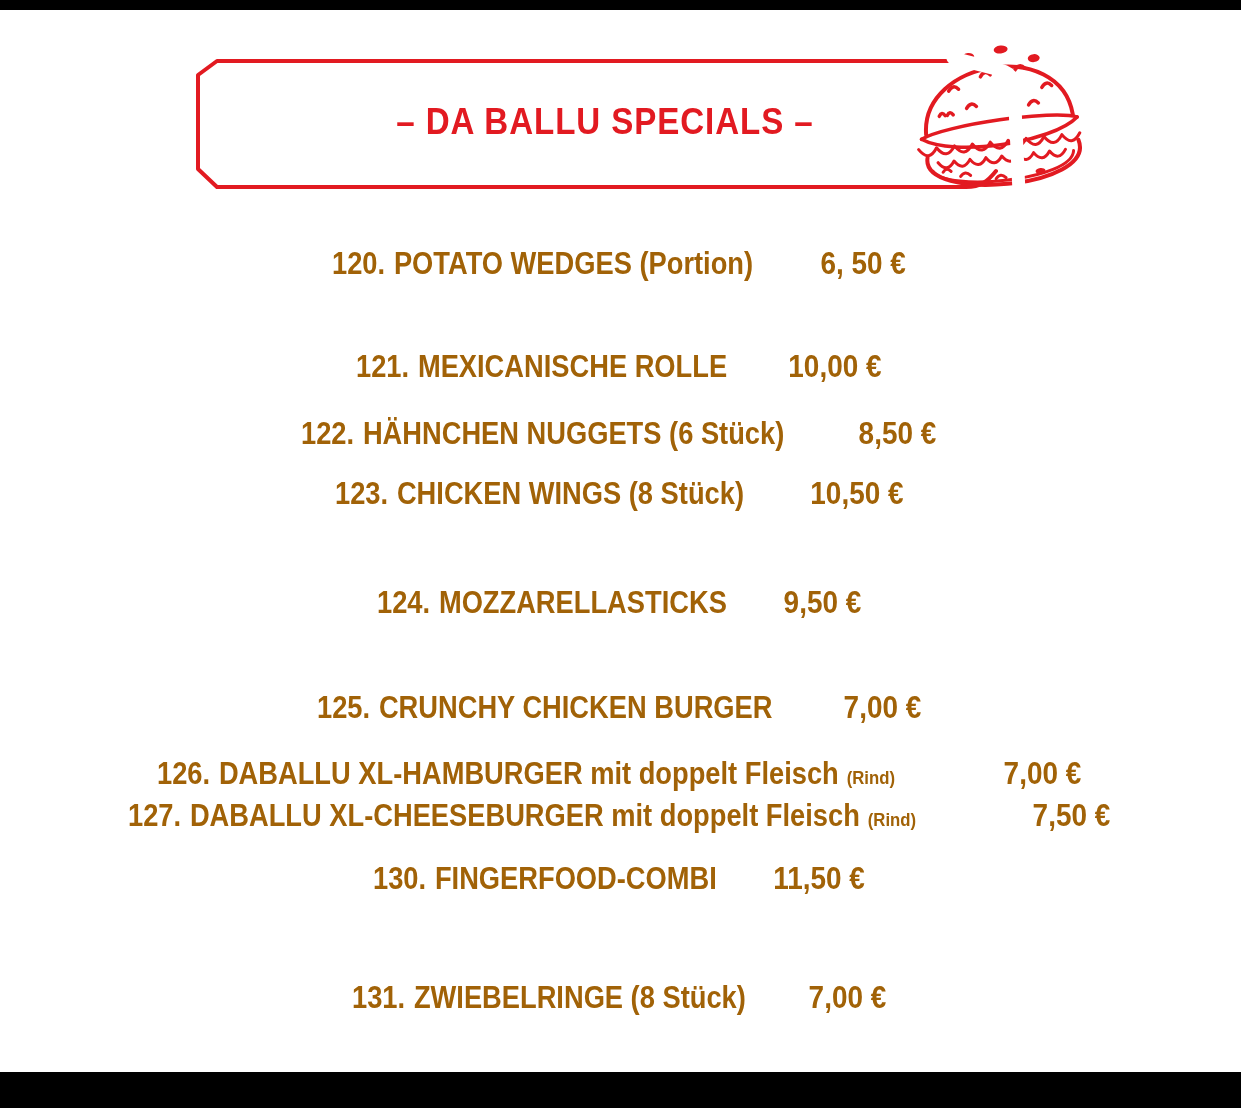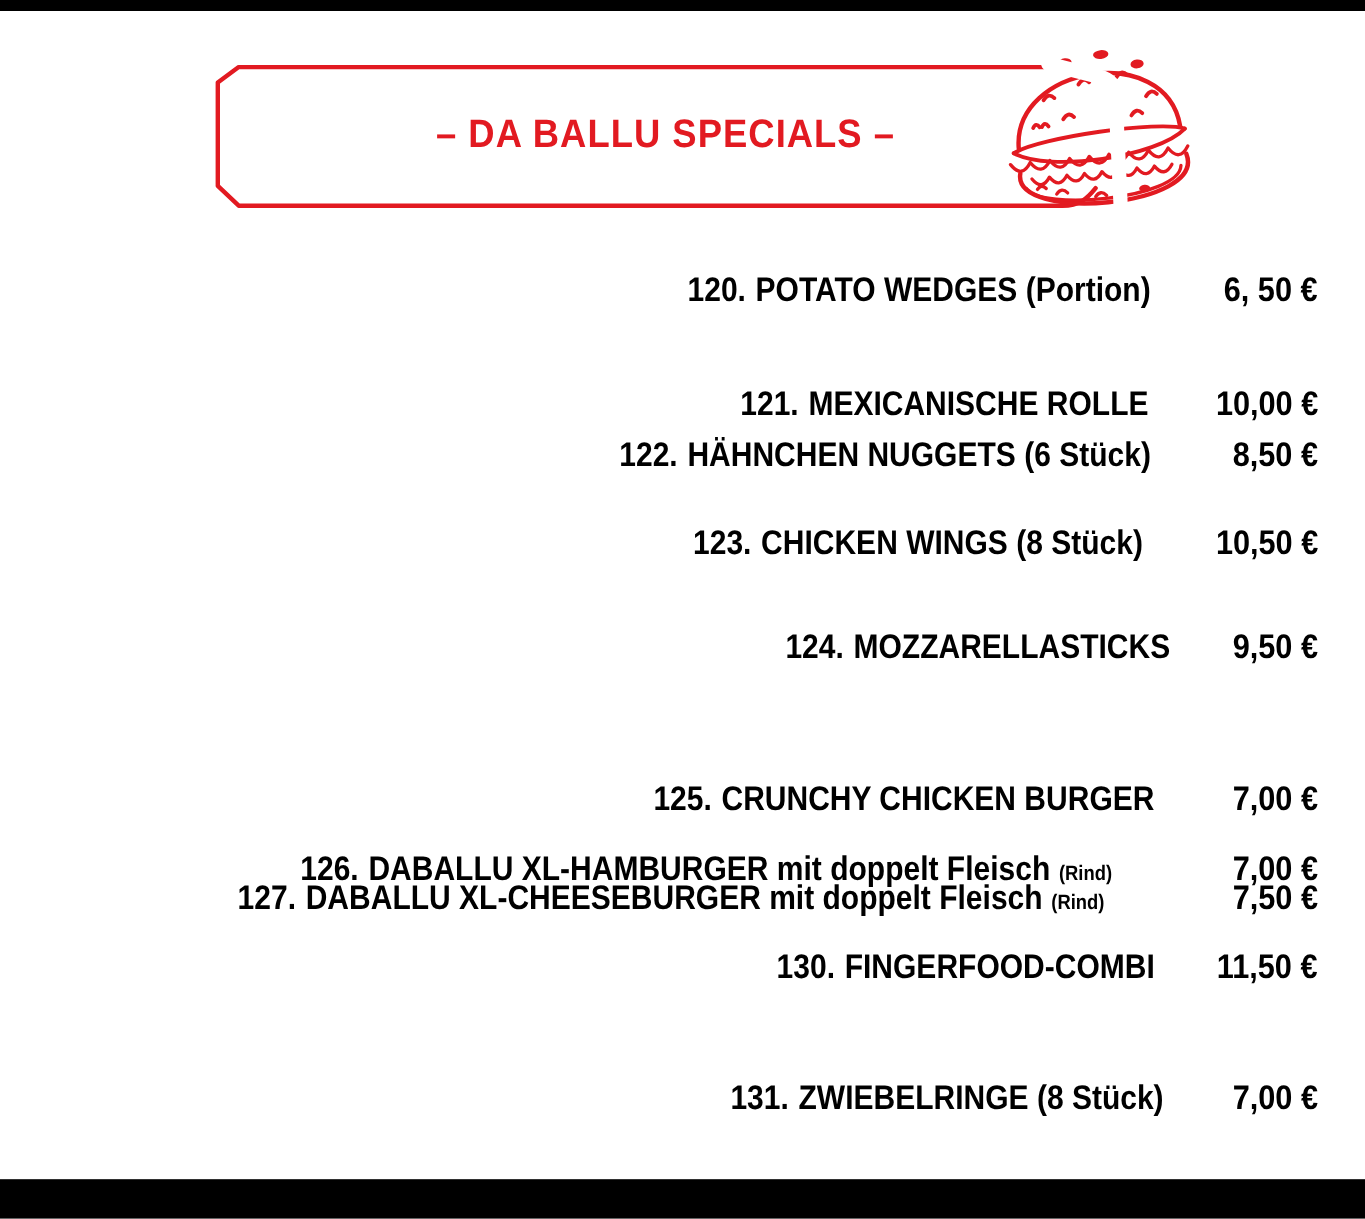--- a/index.html
+++ b/index.html
@@ -25,8 +25,8 @@
 
   .menu-row{
     position:absolute;left:40px;right:43px;
-    display:flex;justify-content:flex-end;align-items:baseline;
-    color:#000000;
+    display:flex;justify-content:center;align-items:baseline;
+    color:#a16207;
   }
   .item-name{
     display:inline-flex;align-items:baseline;white-space:nowrap;

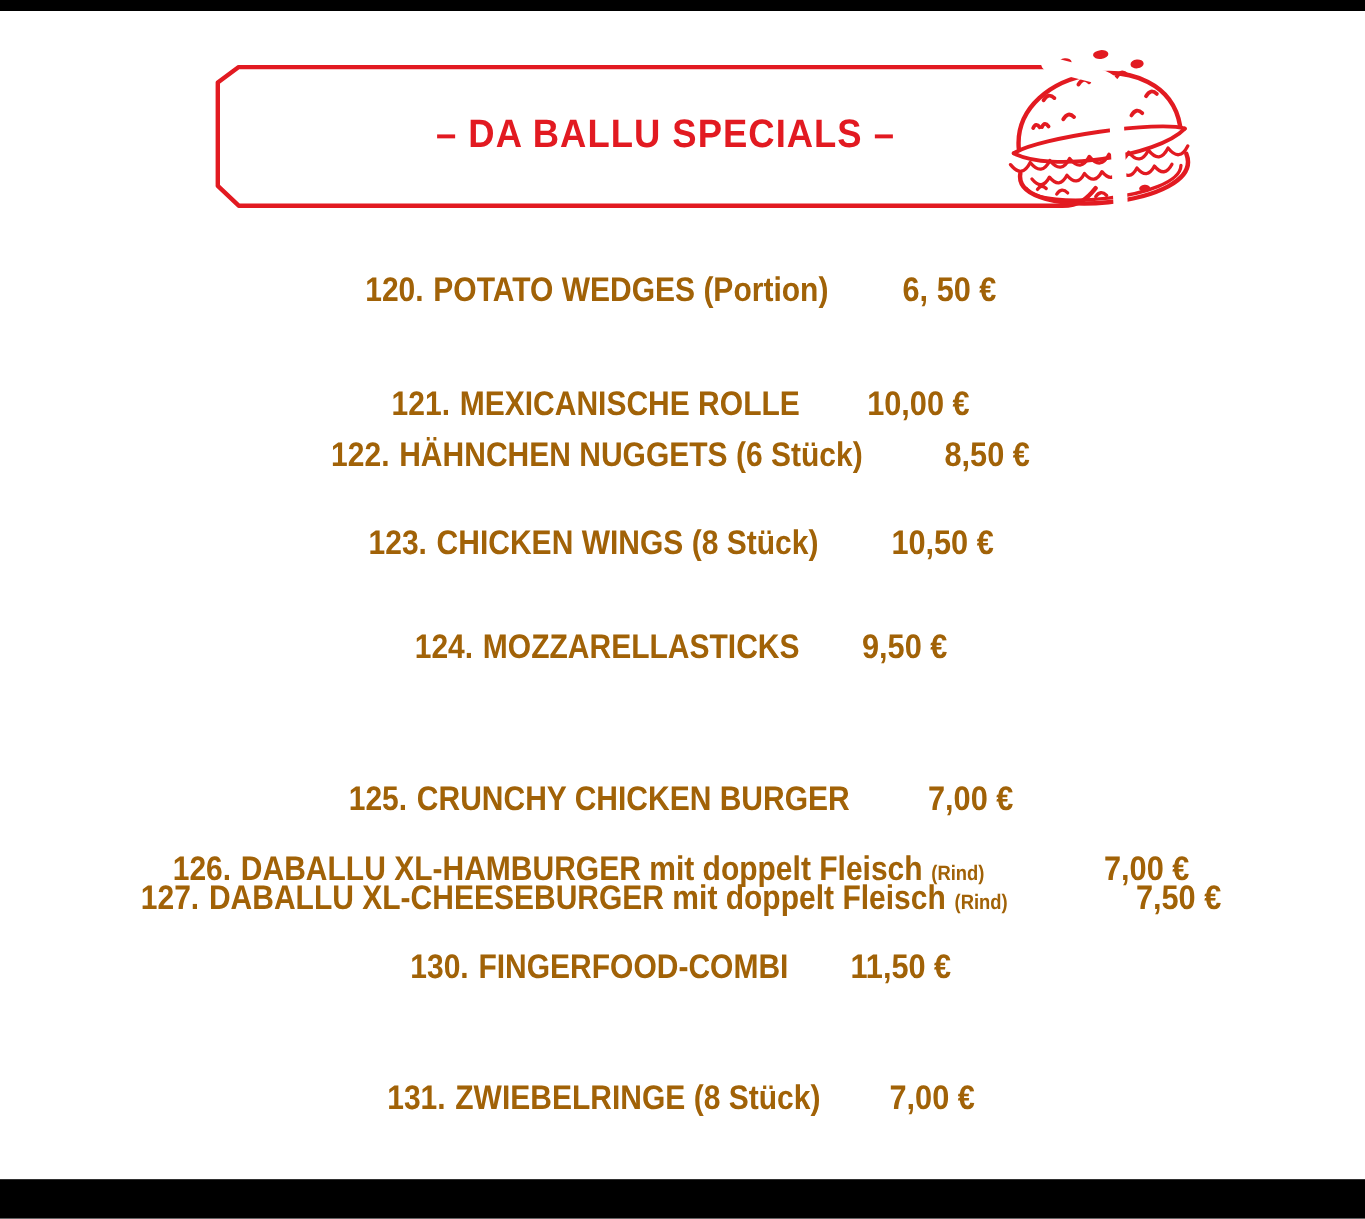--- a/index.html
+++ b/index.html
@@ -39,7 +39,7 @@
     white-space:nowrap;font-size:31px;font-weight:bold;
     transform:scaleX(0.9);transform-origin:100% 100%;
   }
-  .r0{top:246px}.r1{top:349px}.r2{top:396px}.r3{top:476px}.r4{top:570px}
+  .r0{top:246px}.r1{top:349px}.r2{top:416px}.r3{top:476px}.r4{top:570px}
   .r5{top:708px}.r6{top:772px}.r7{top:798px}.r8{top:861px}.r9{top:980px}
 </style>
 </head>

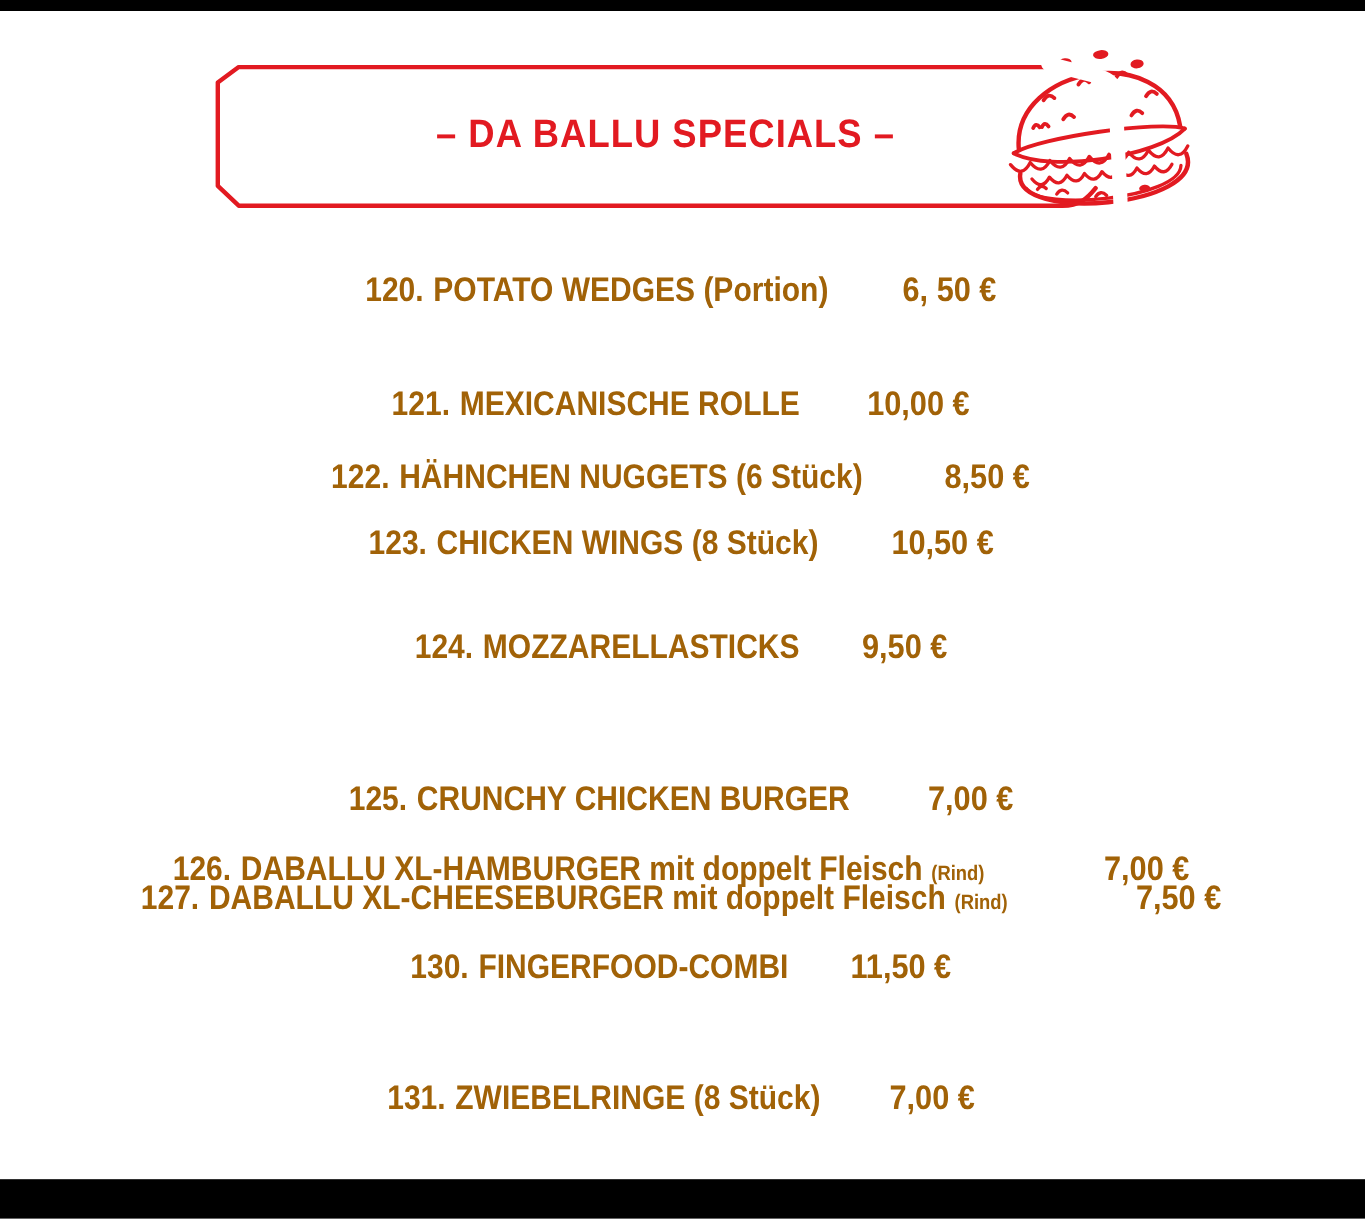--- a/index.html
+++ b/index.html
@@ -39,7 +39,7 @@
     white-space:nowrap;font-size:31px;font-weight:bold;
     transform:scaleX(0.9);transform-origin:100% 100%;
   }
-  .r0{top:246px}.r1{top:349px}.r2{top:416px}.r3{top:476px}.r4{top:570px}
+  .r0{top:246px}.r1{top:349px}.r2{top:416px}.r3{top:476px}.r4{top:585px}
   .r5{top:708px}.r6{top:772px}.r7{top:798px}.r8{top:861px}.r9{top:980px}
 </style>
 </head>

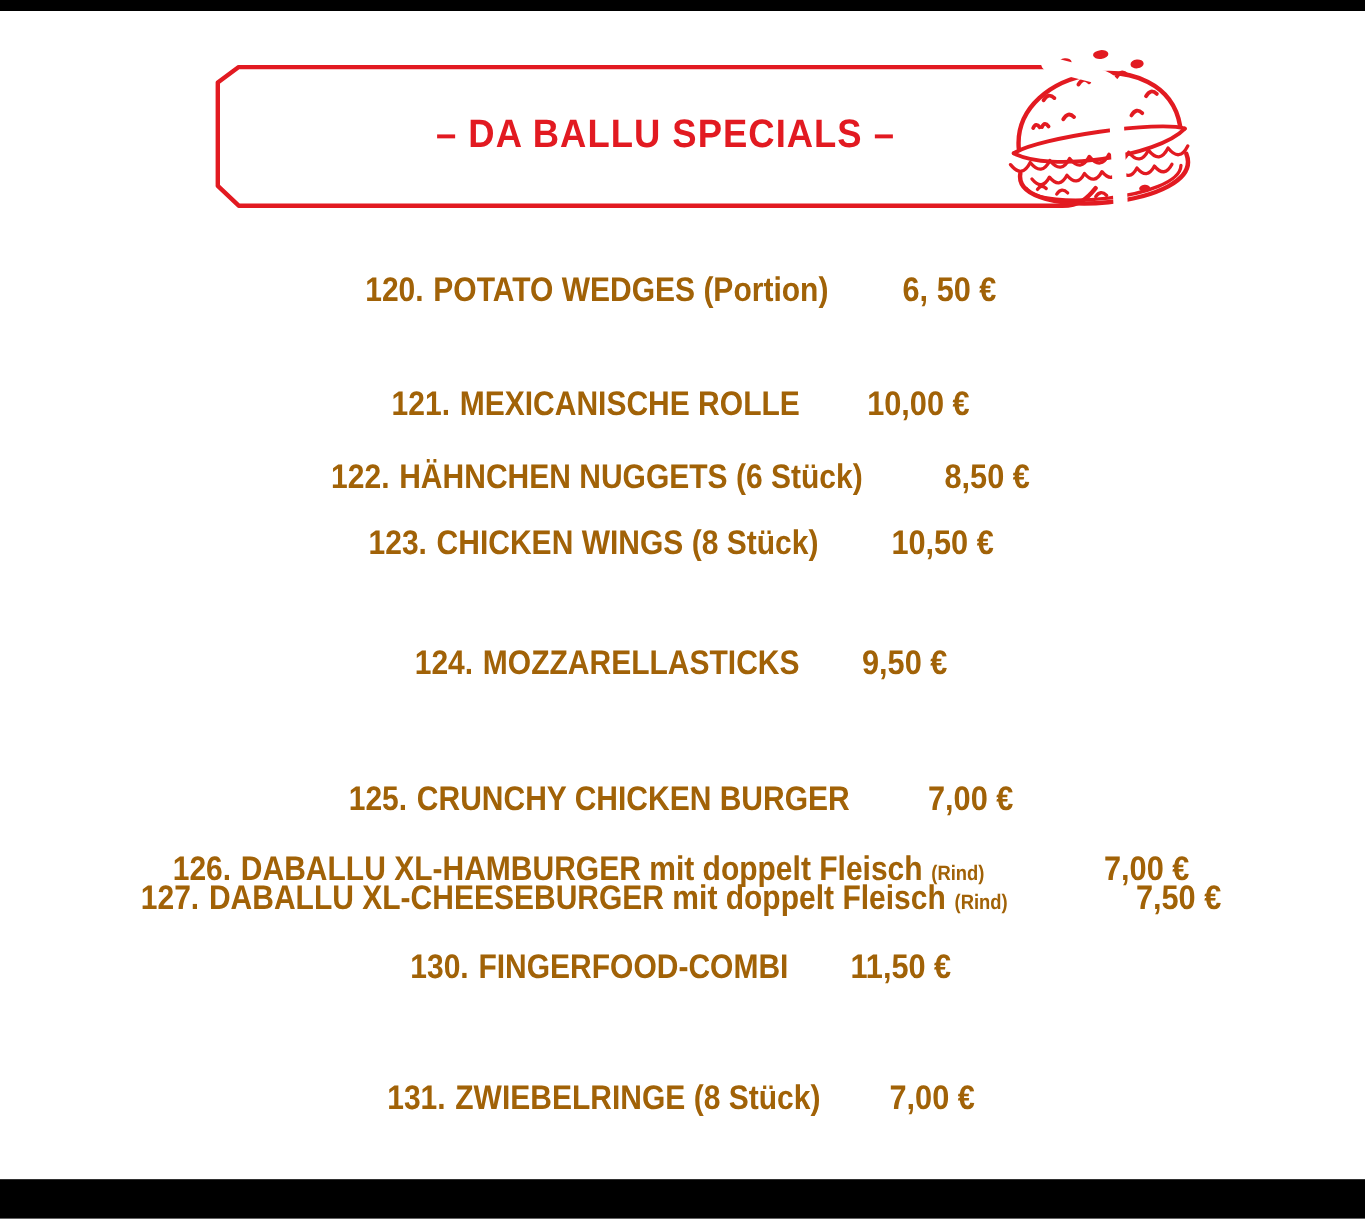--- a/index.html
+++ b/index.html
@@ -40,7 +40,7 @@
     transform:scaleX(0.9);transform-origin:100% 100%;
   }
   .r0{top:246px}.r1{top:349px}.r2{top:416px}.r3{top:476px}.r4{top:585px}
-  .r5{top:708px}.r6{top:772px}.r7{top:798px}.r8{top:861px}.r9{top:980px}
+  .r5{top:690px}.r6{top:772px}.r7{top:798px}.r8{top:861px}.r9{top:980px}
 </style>
 </head>
 <body>

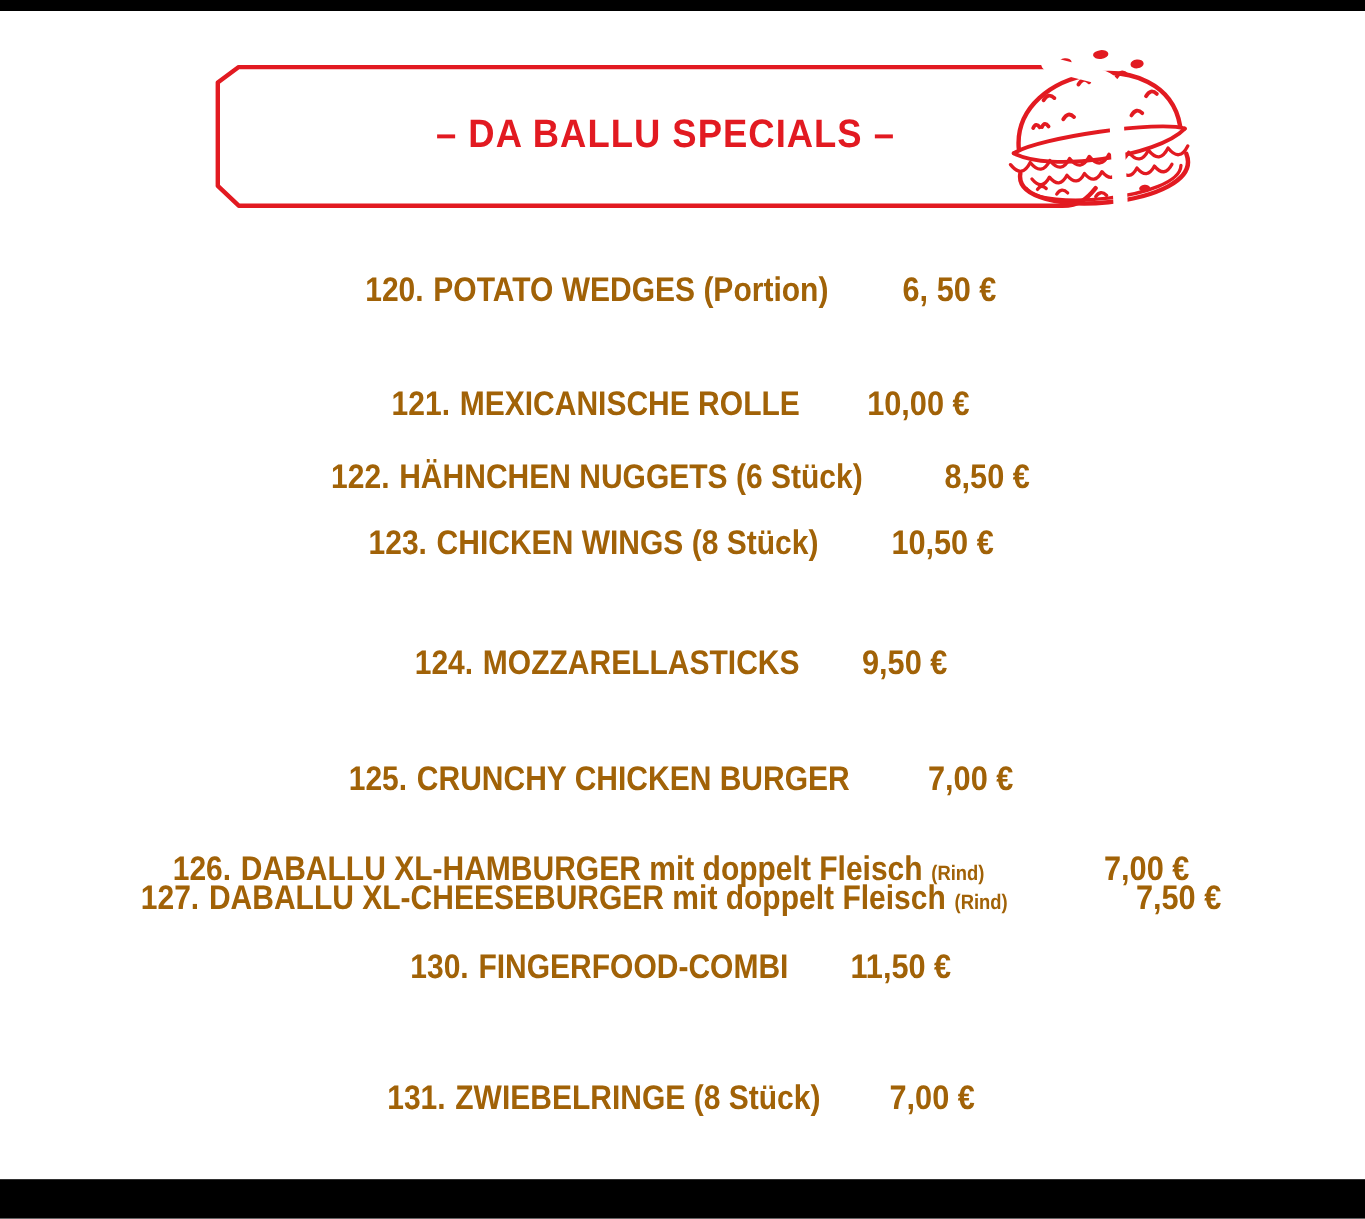--- a/index.html
+++ b/index.html
@@ -40,7 +40,7 @@
     transform:scaleX(0.9);transform-origin:100% 100%;
   }
   .r0{top:246px}.r1{top:349px}.r2{top:416px}.r3{top:476px}.r4{top:585px}
-  .r5{top:690px}.r6{top:772px}.r7{top:798px}.r8{top:861px}.r9{top:980px}
+  .r5{top:690px}.r6{top:756px}.r7{top:798px}.r8{top:861px}.r9{top:980px}
 </style>
 </head>
 <body>

